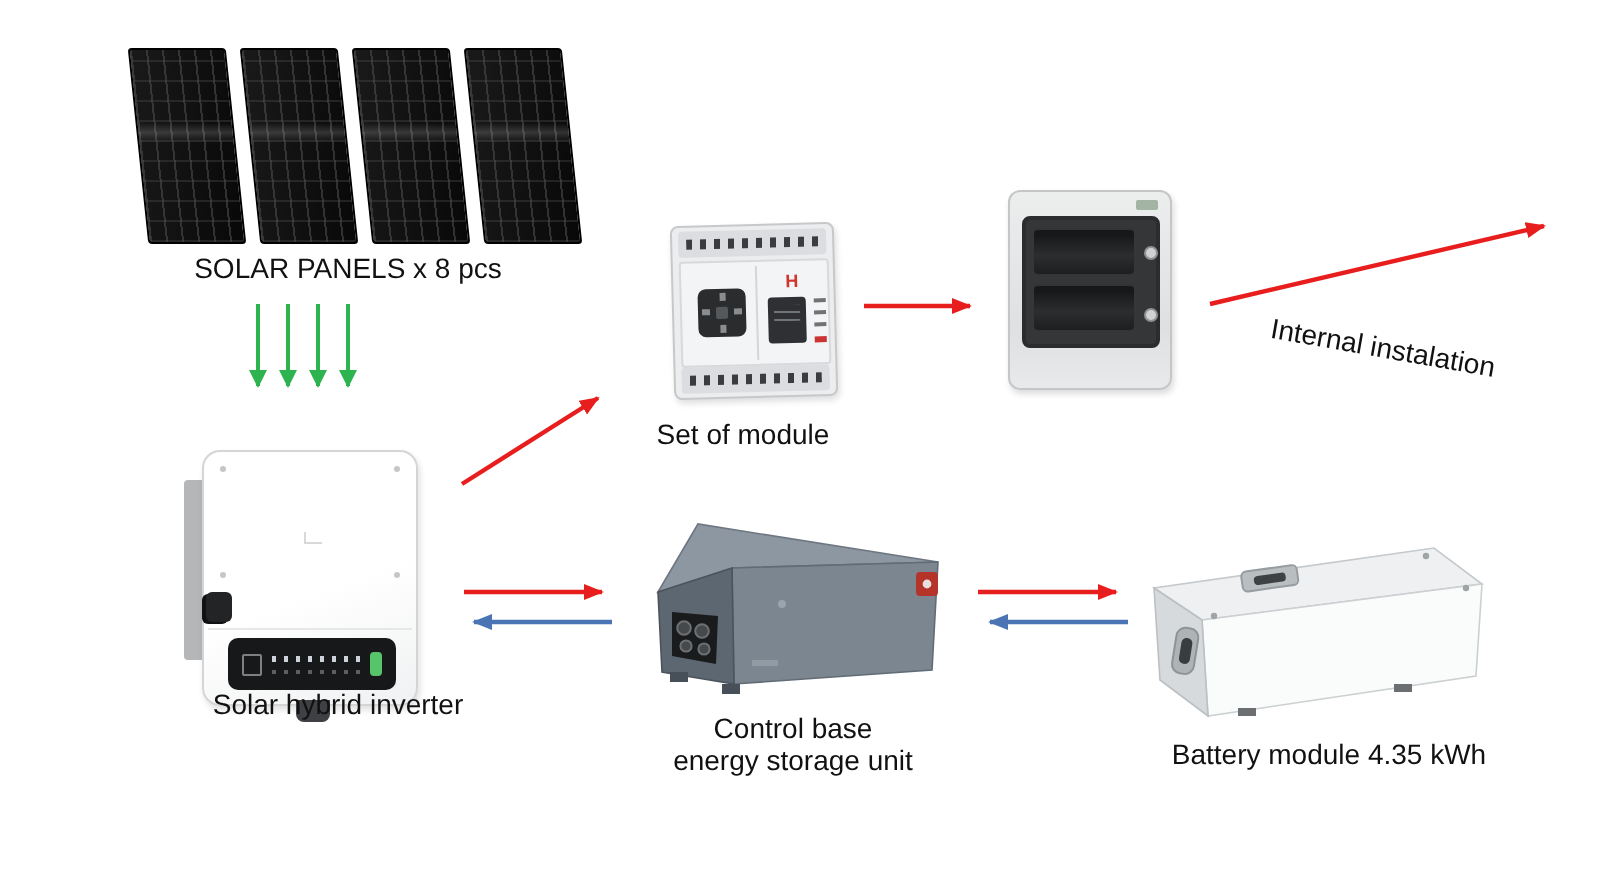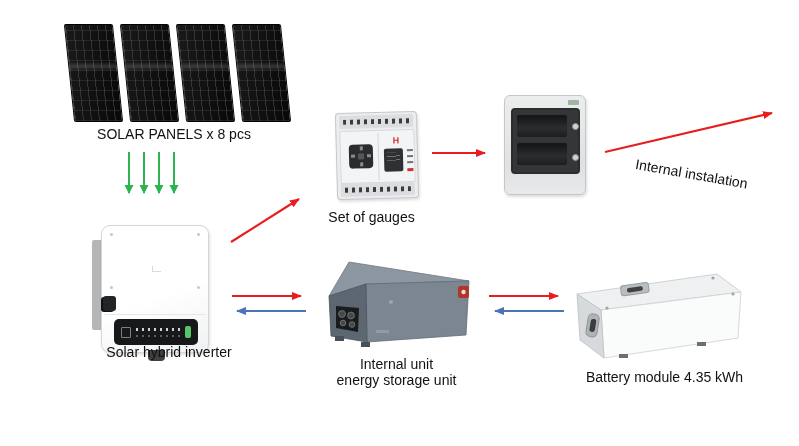--- a/index.html
+++ b/index.html
@@ -127,7 +127,7 @@
       <div class="gauge-marks"></div>
     </div>
   </div>
-  <div class="label" style="left:280px;top:209px;width:145px">Set of gauges</div>
+  <div class="label" style="left:280px;top:209px;width:145px">Set of module</div>
 
   <div class="sw-box">
     <div class="sw-label"></div>

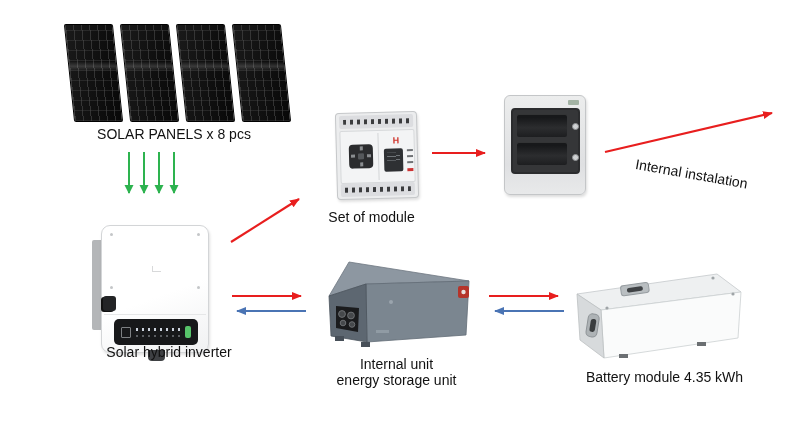--- a/index.html
+++ b/index.html
@@ -156,7 +156,7 @@
     <rect x="42" y="86" width="9" height="5" fill="#474f58"></rect>
   </svg>
   <div class="label" style="left:290px;top:356px;width:175px">
-    <span>Internal unit</span><br>
+    <span>Control base</span><br>
     <span>energy storage unit</span>
   </div>
 

